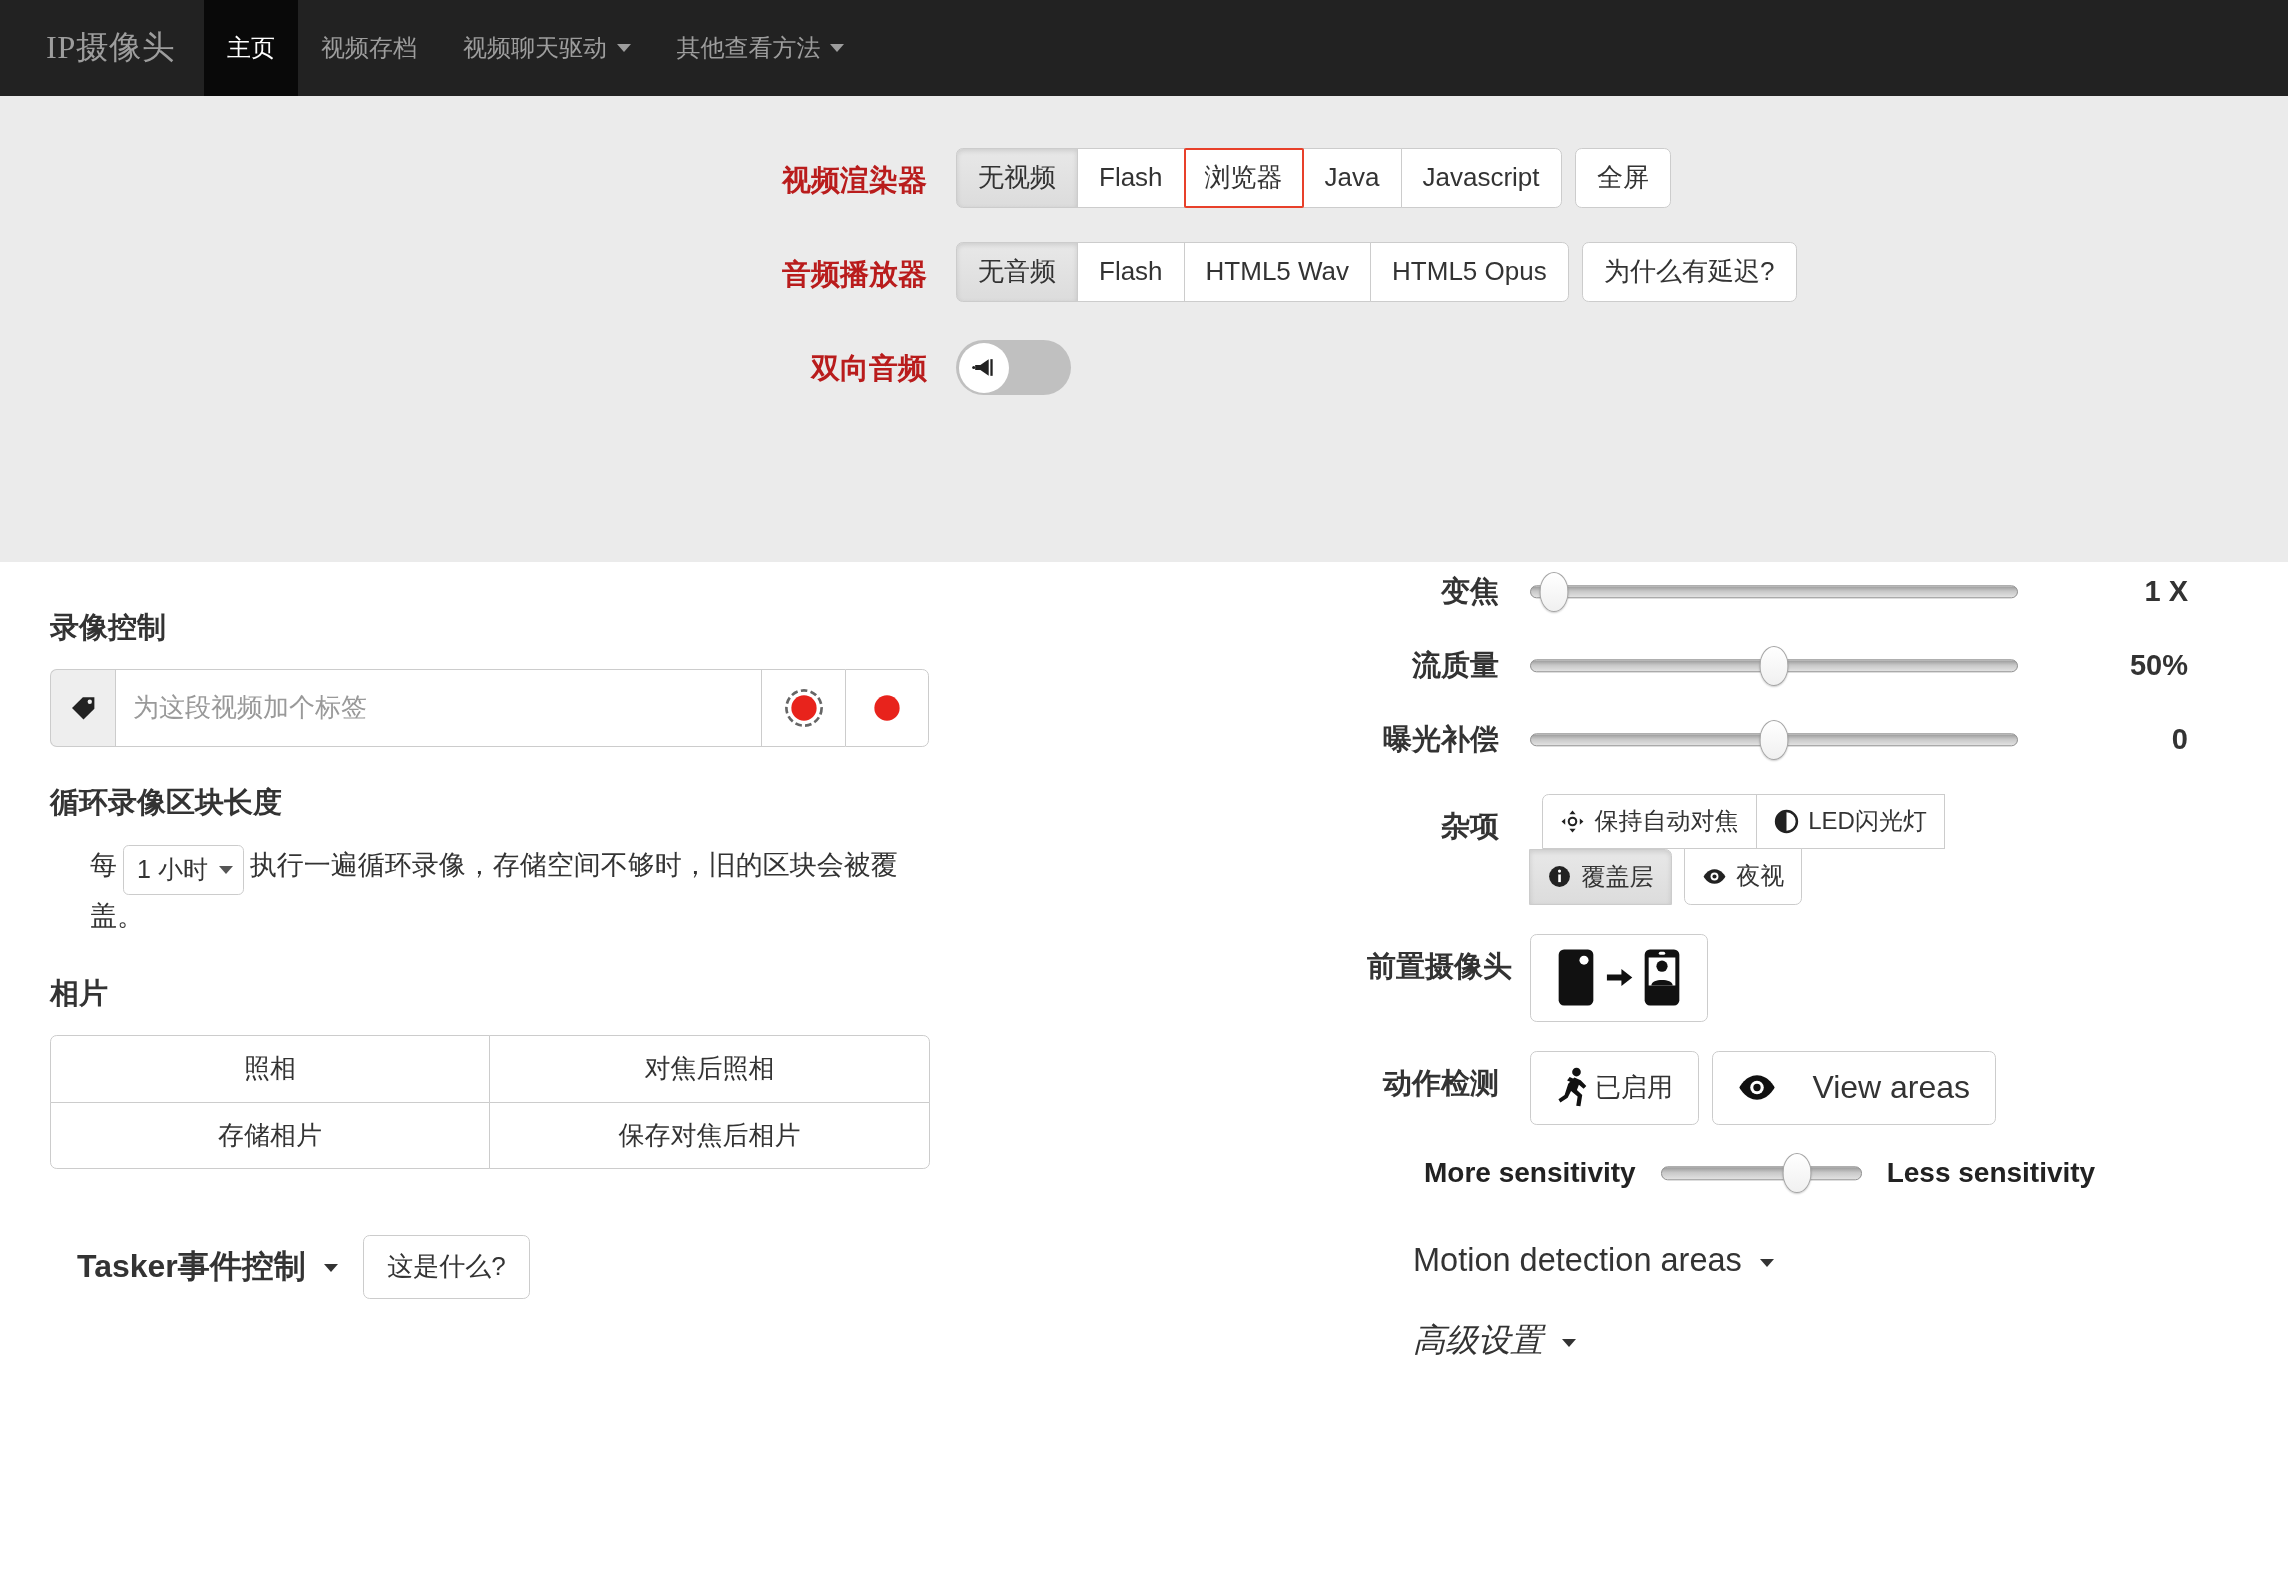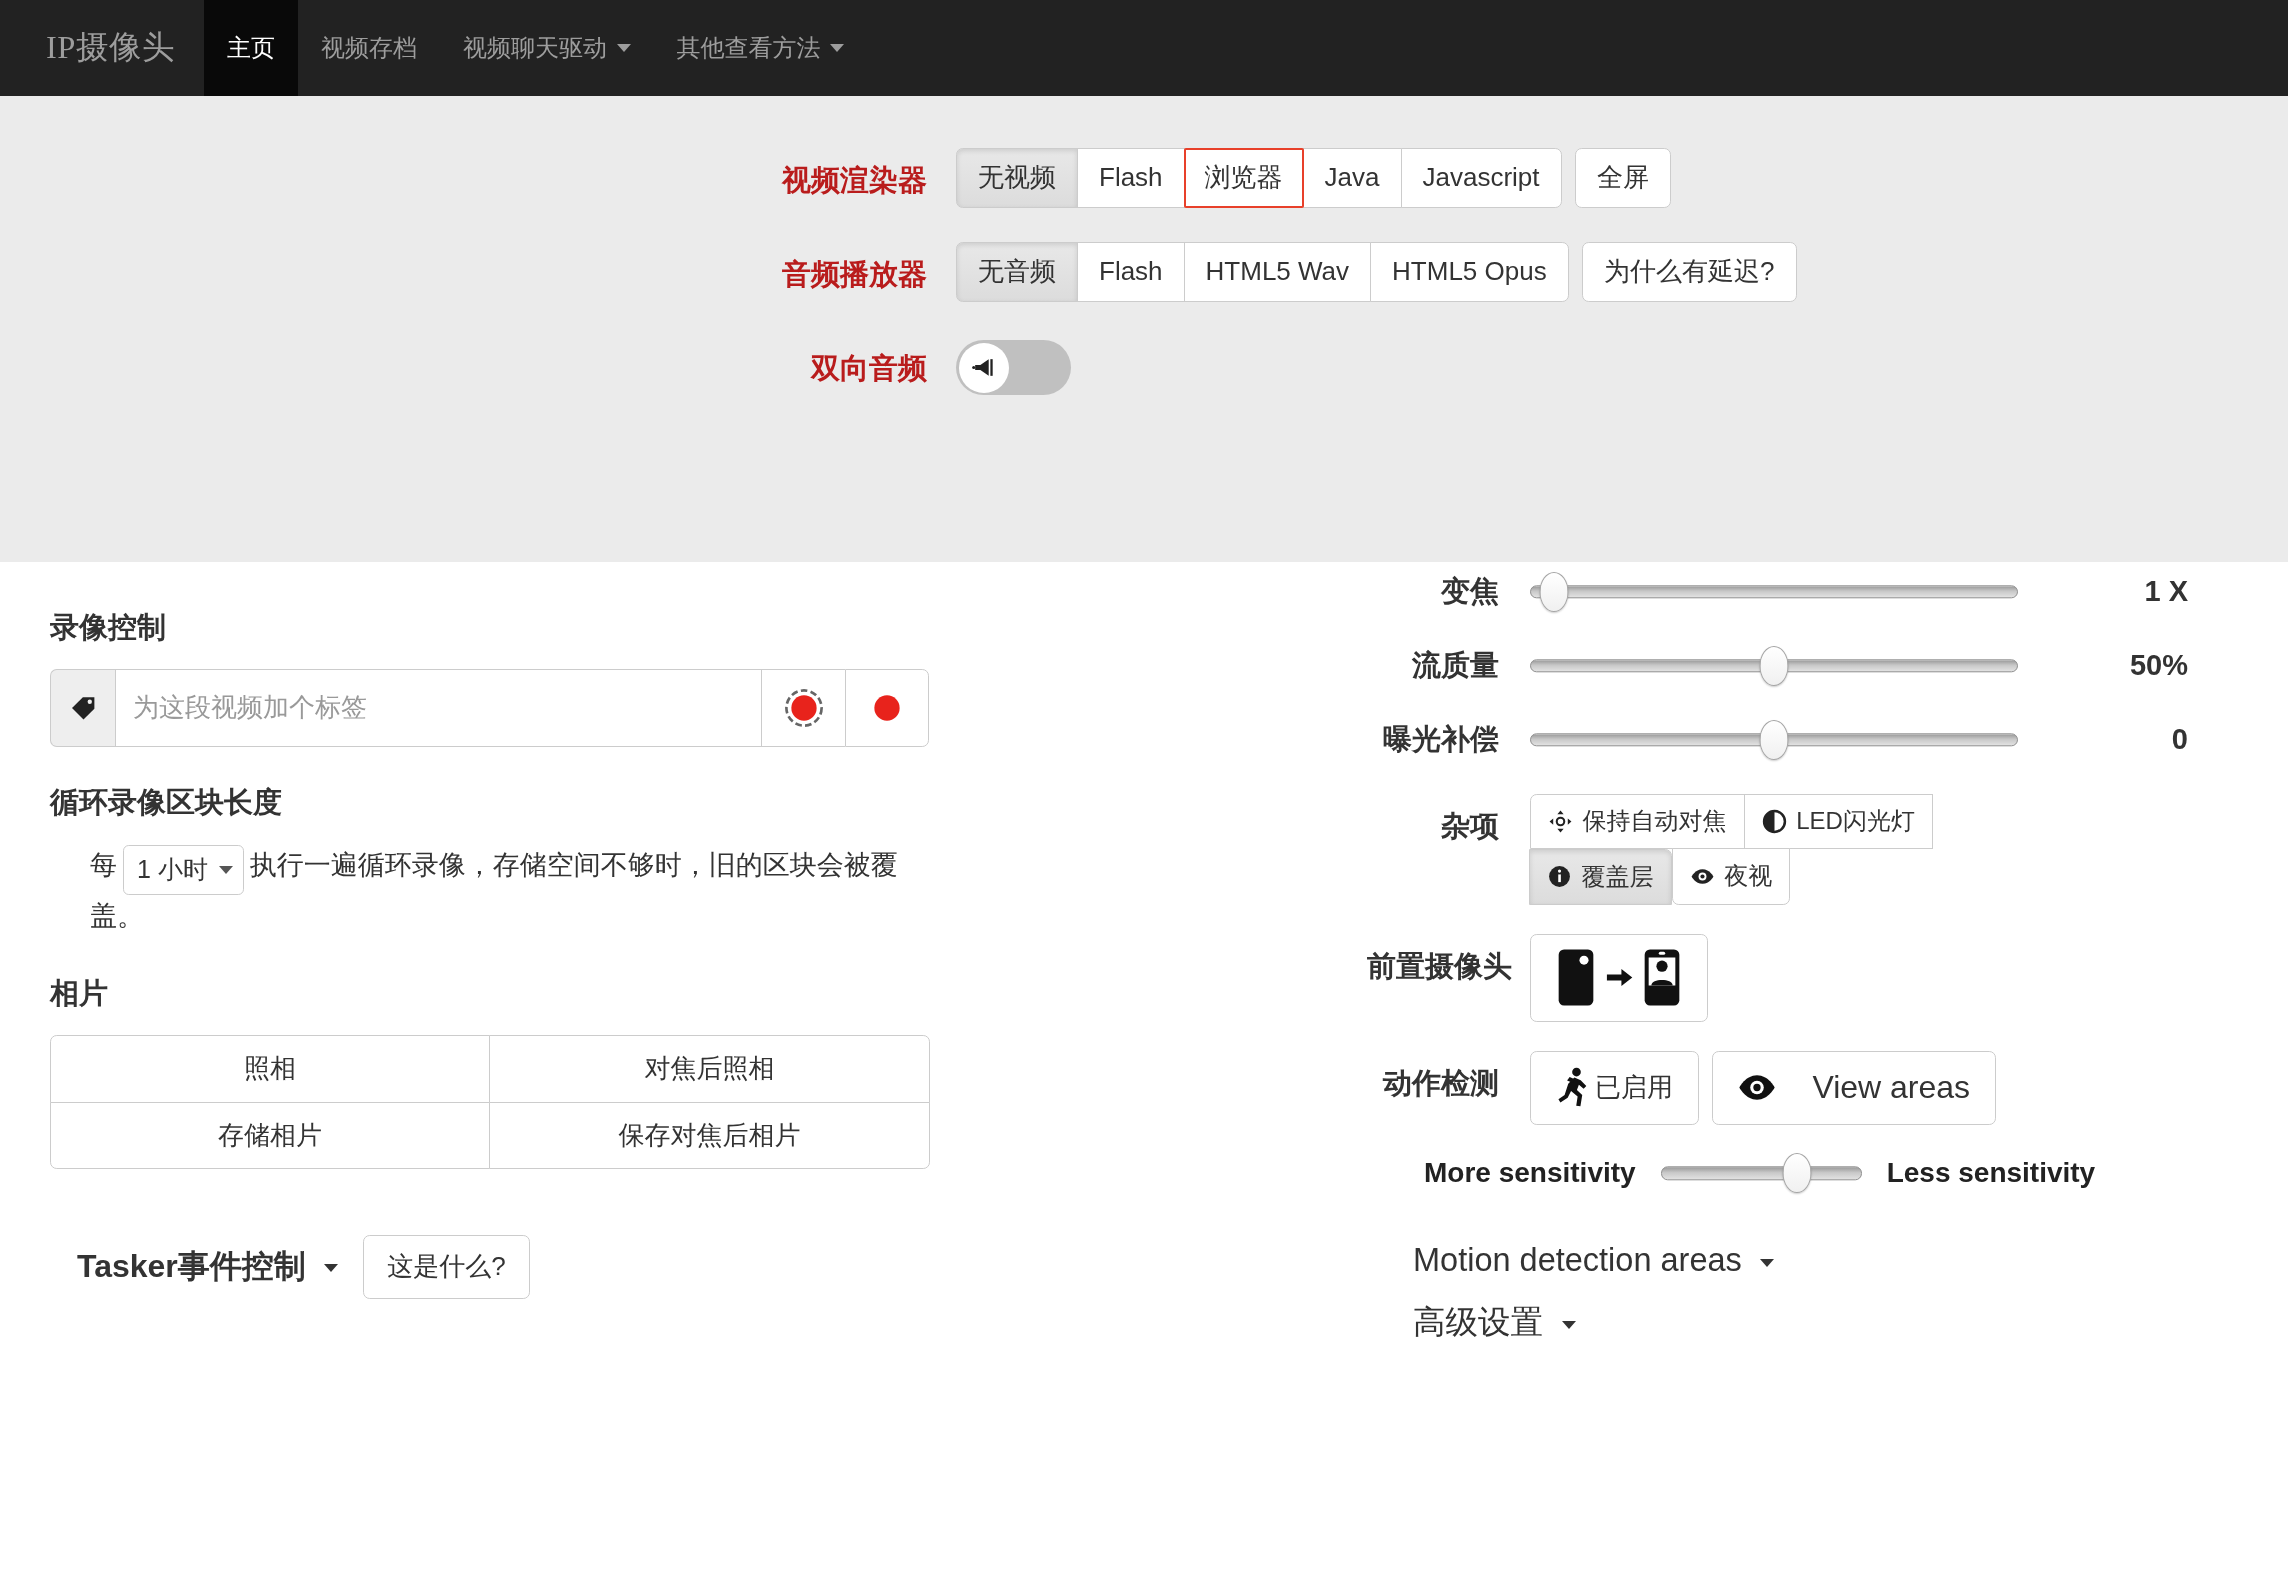--- a/index.html
+++ b/index.html
@@ -84,6 +84,7 @@
     line-height: 1.2;
     white-space: nowrap;
     cursor: pointer;
+    margin-left: 12px;
   }
   .btn-group .btn { border-radius: 0; margin-left: -1px; }
   .btn-group .btn:first-child { border-radius: 6.7px 0 0 6.7px; margin-left: 0; }

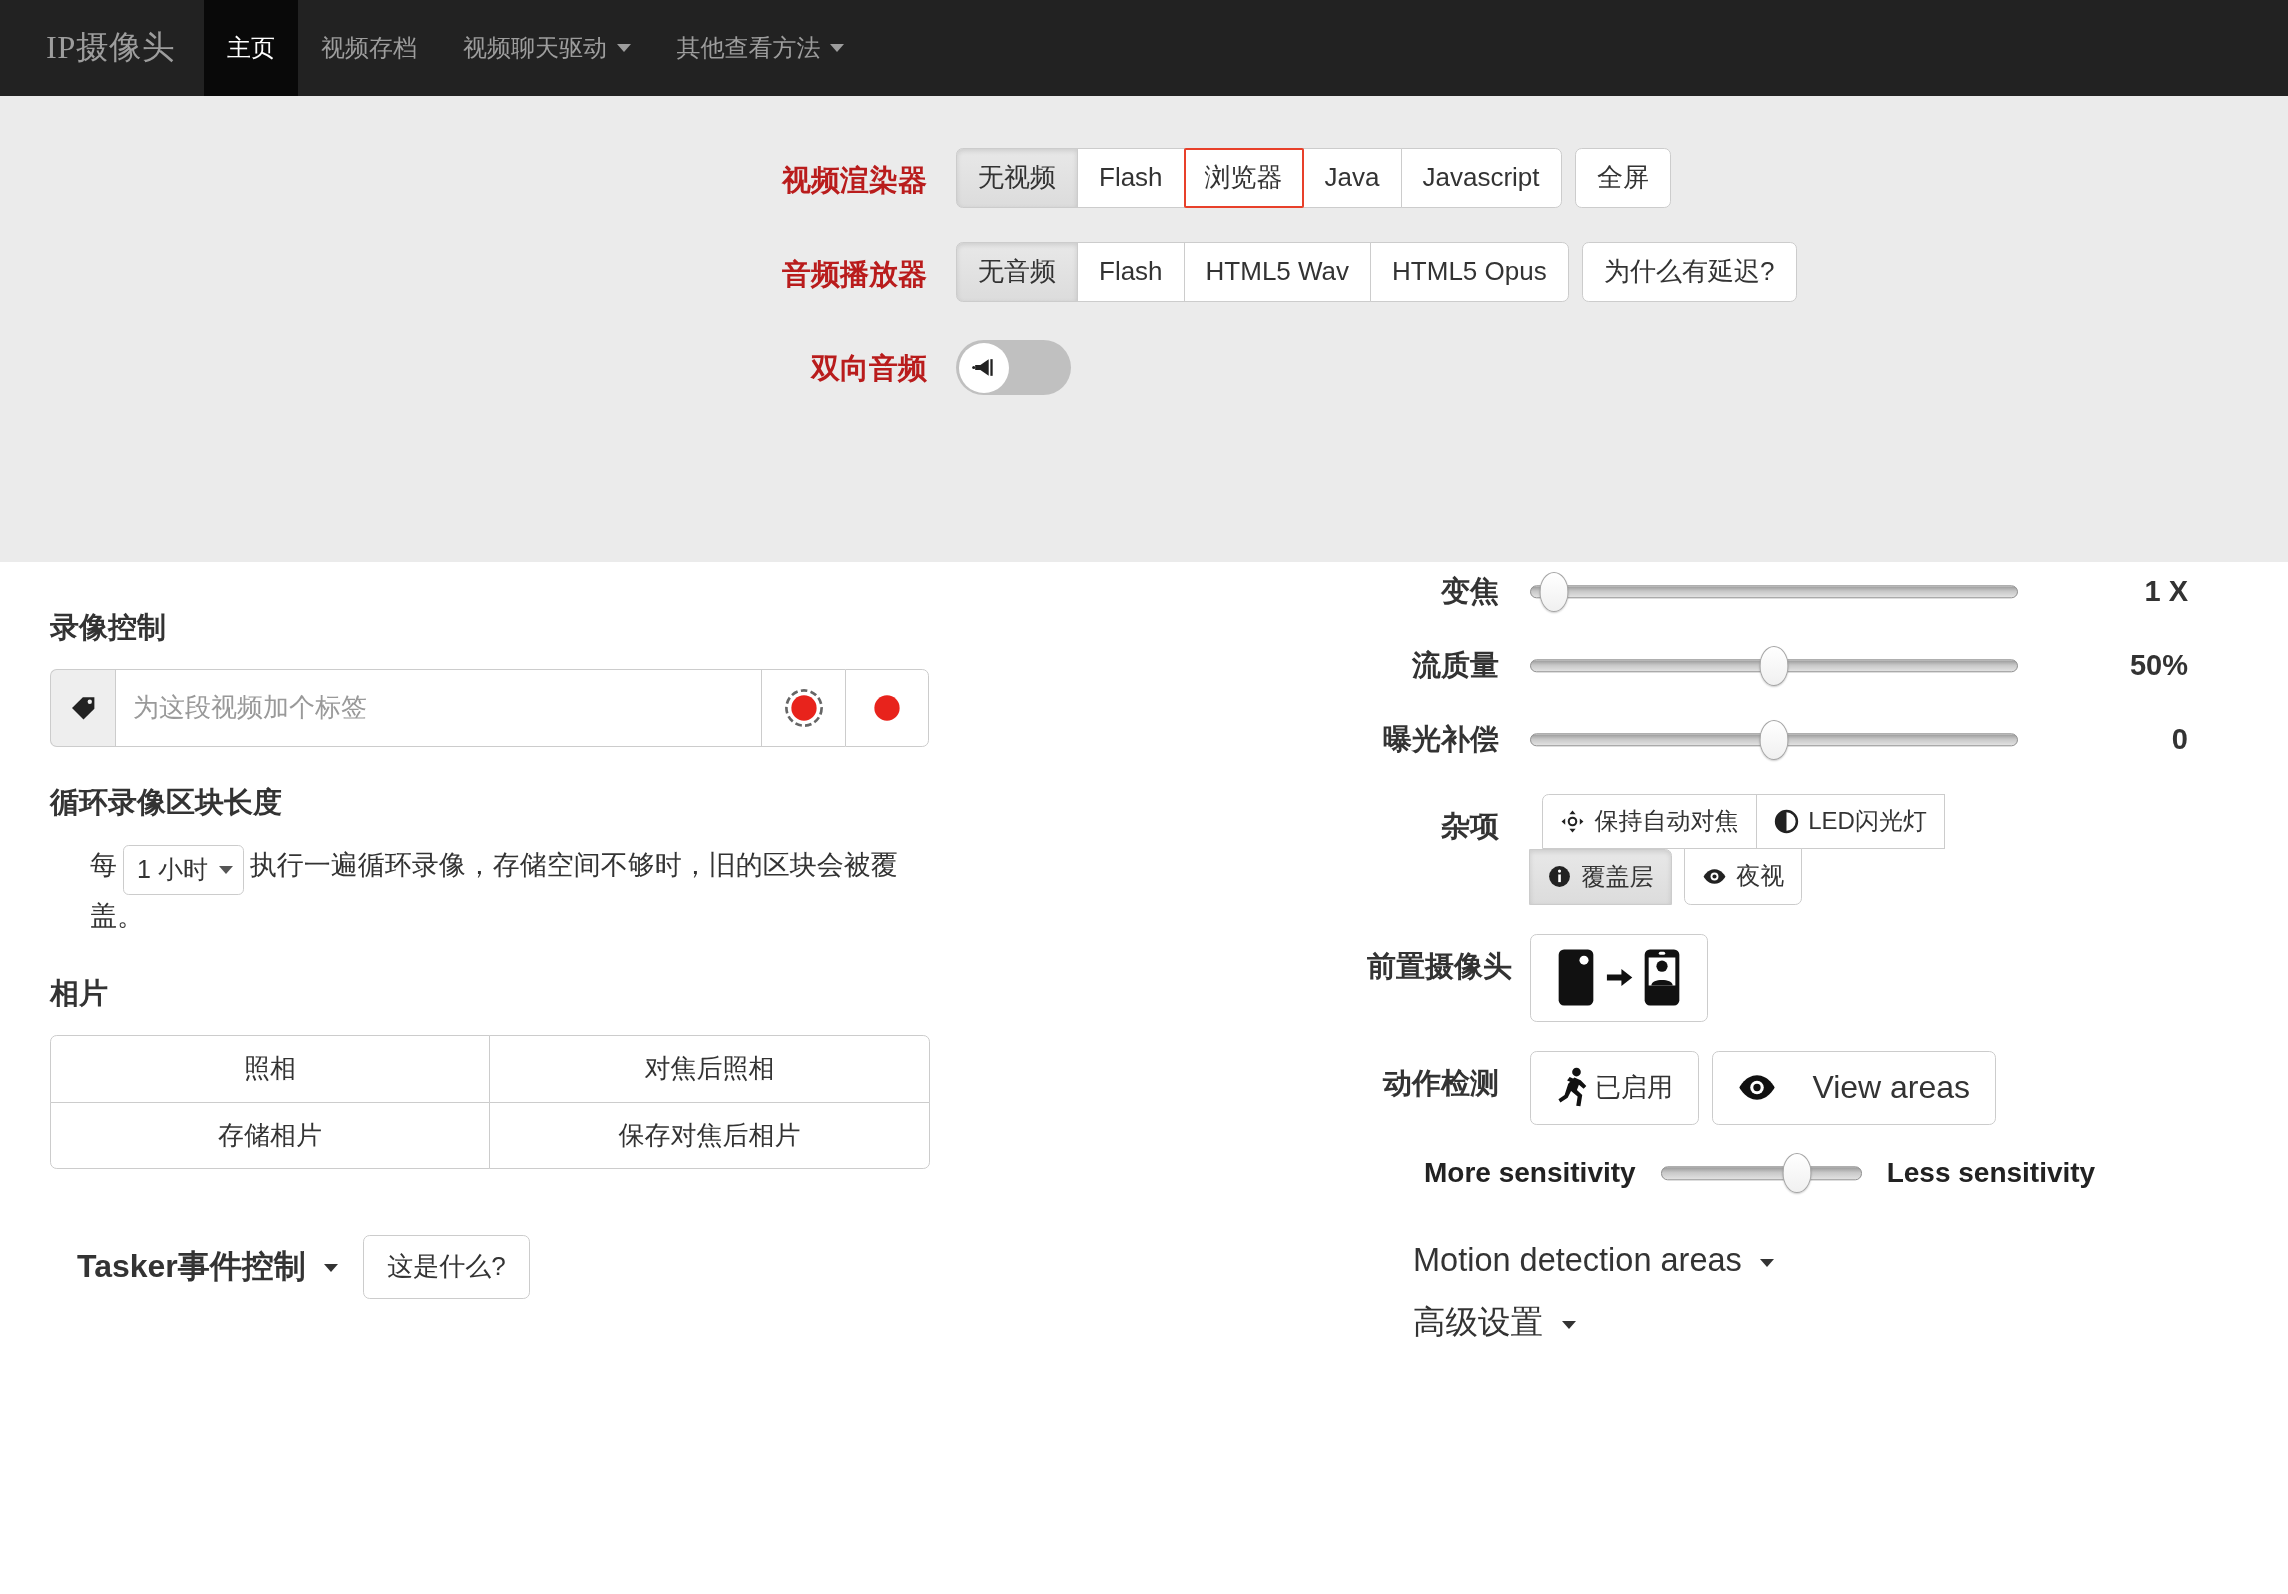--- a/index.html
+++ b/index.html
@@ -302,7 +302,7 @@
     cursor: pointer;
     white-space: nowrap;
   }
-  .collapse-h.indent2 { padding-left: 46px; margin-top: 22px; }
+  .collapse-h.indent2 { padding-left: 46px; margin-top: 40px; font-style: italic; }
 
   svg { display: block; }
 </style>

